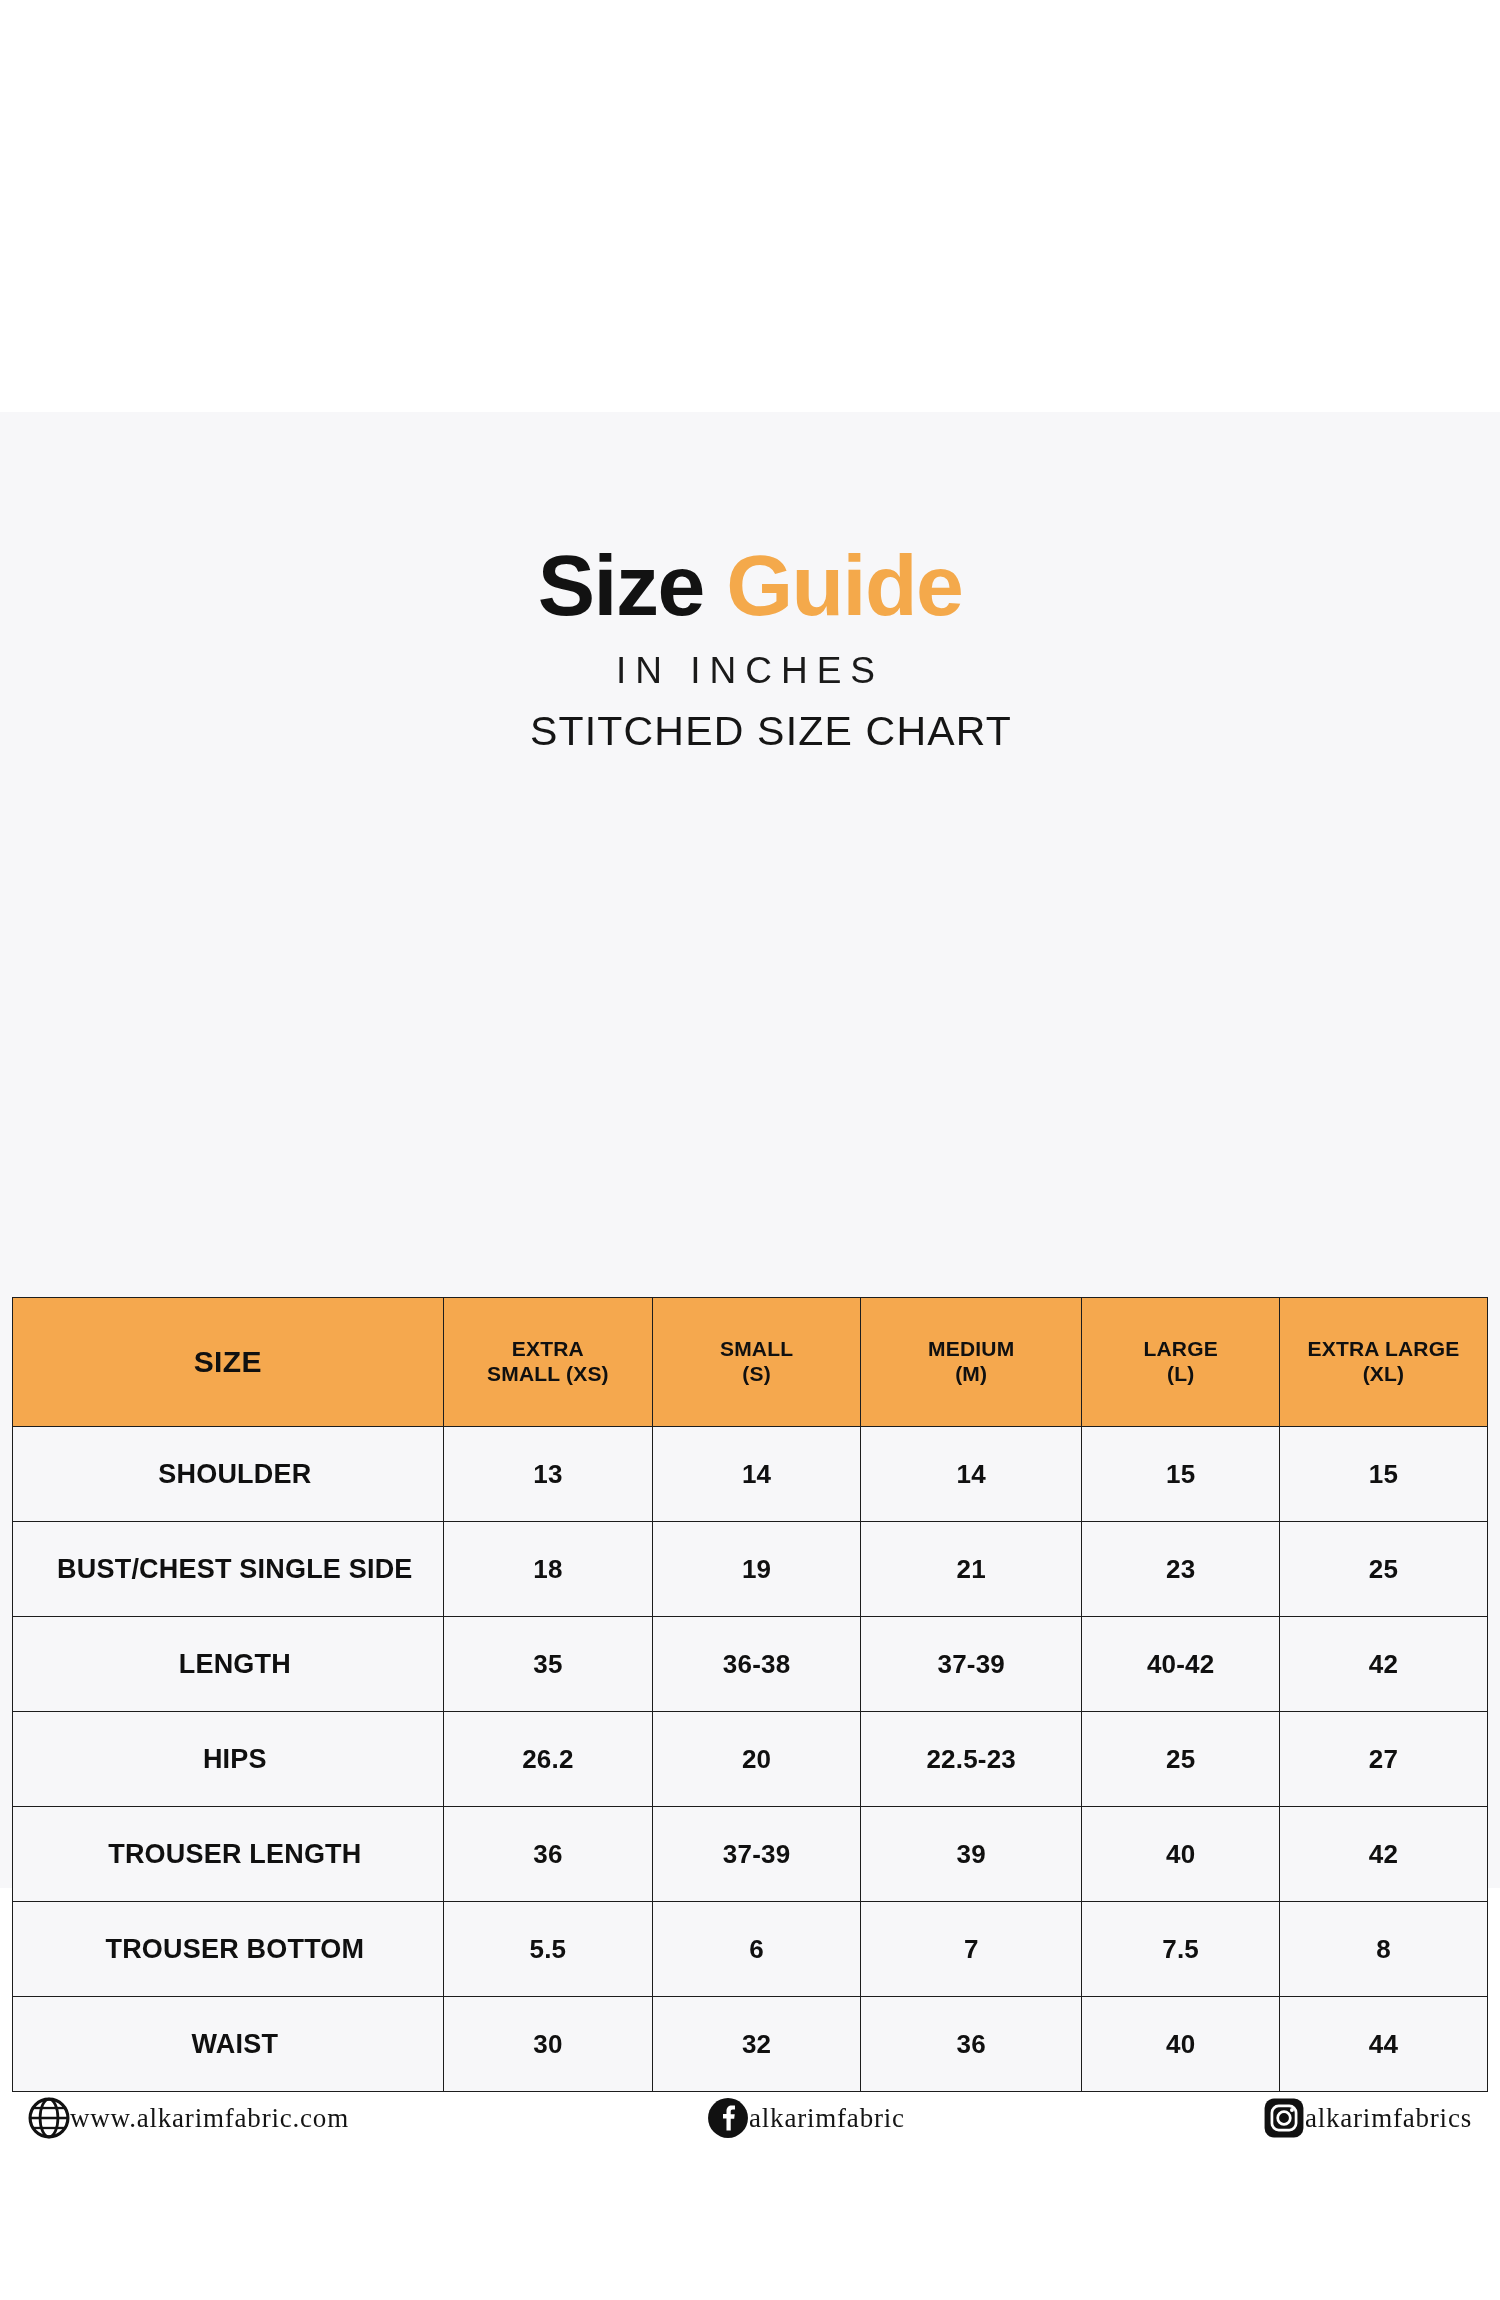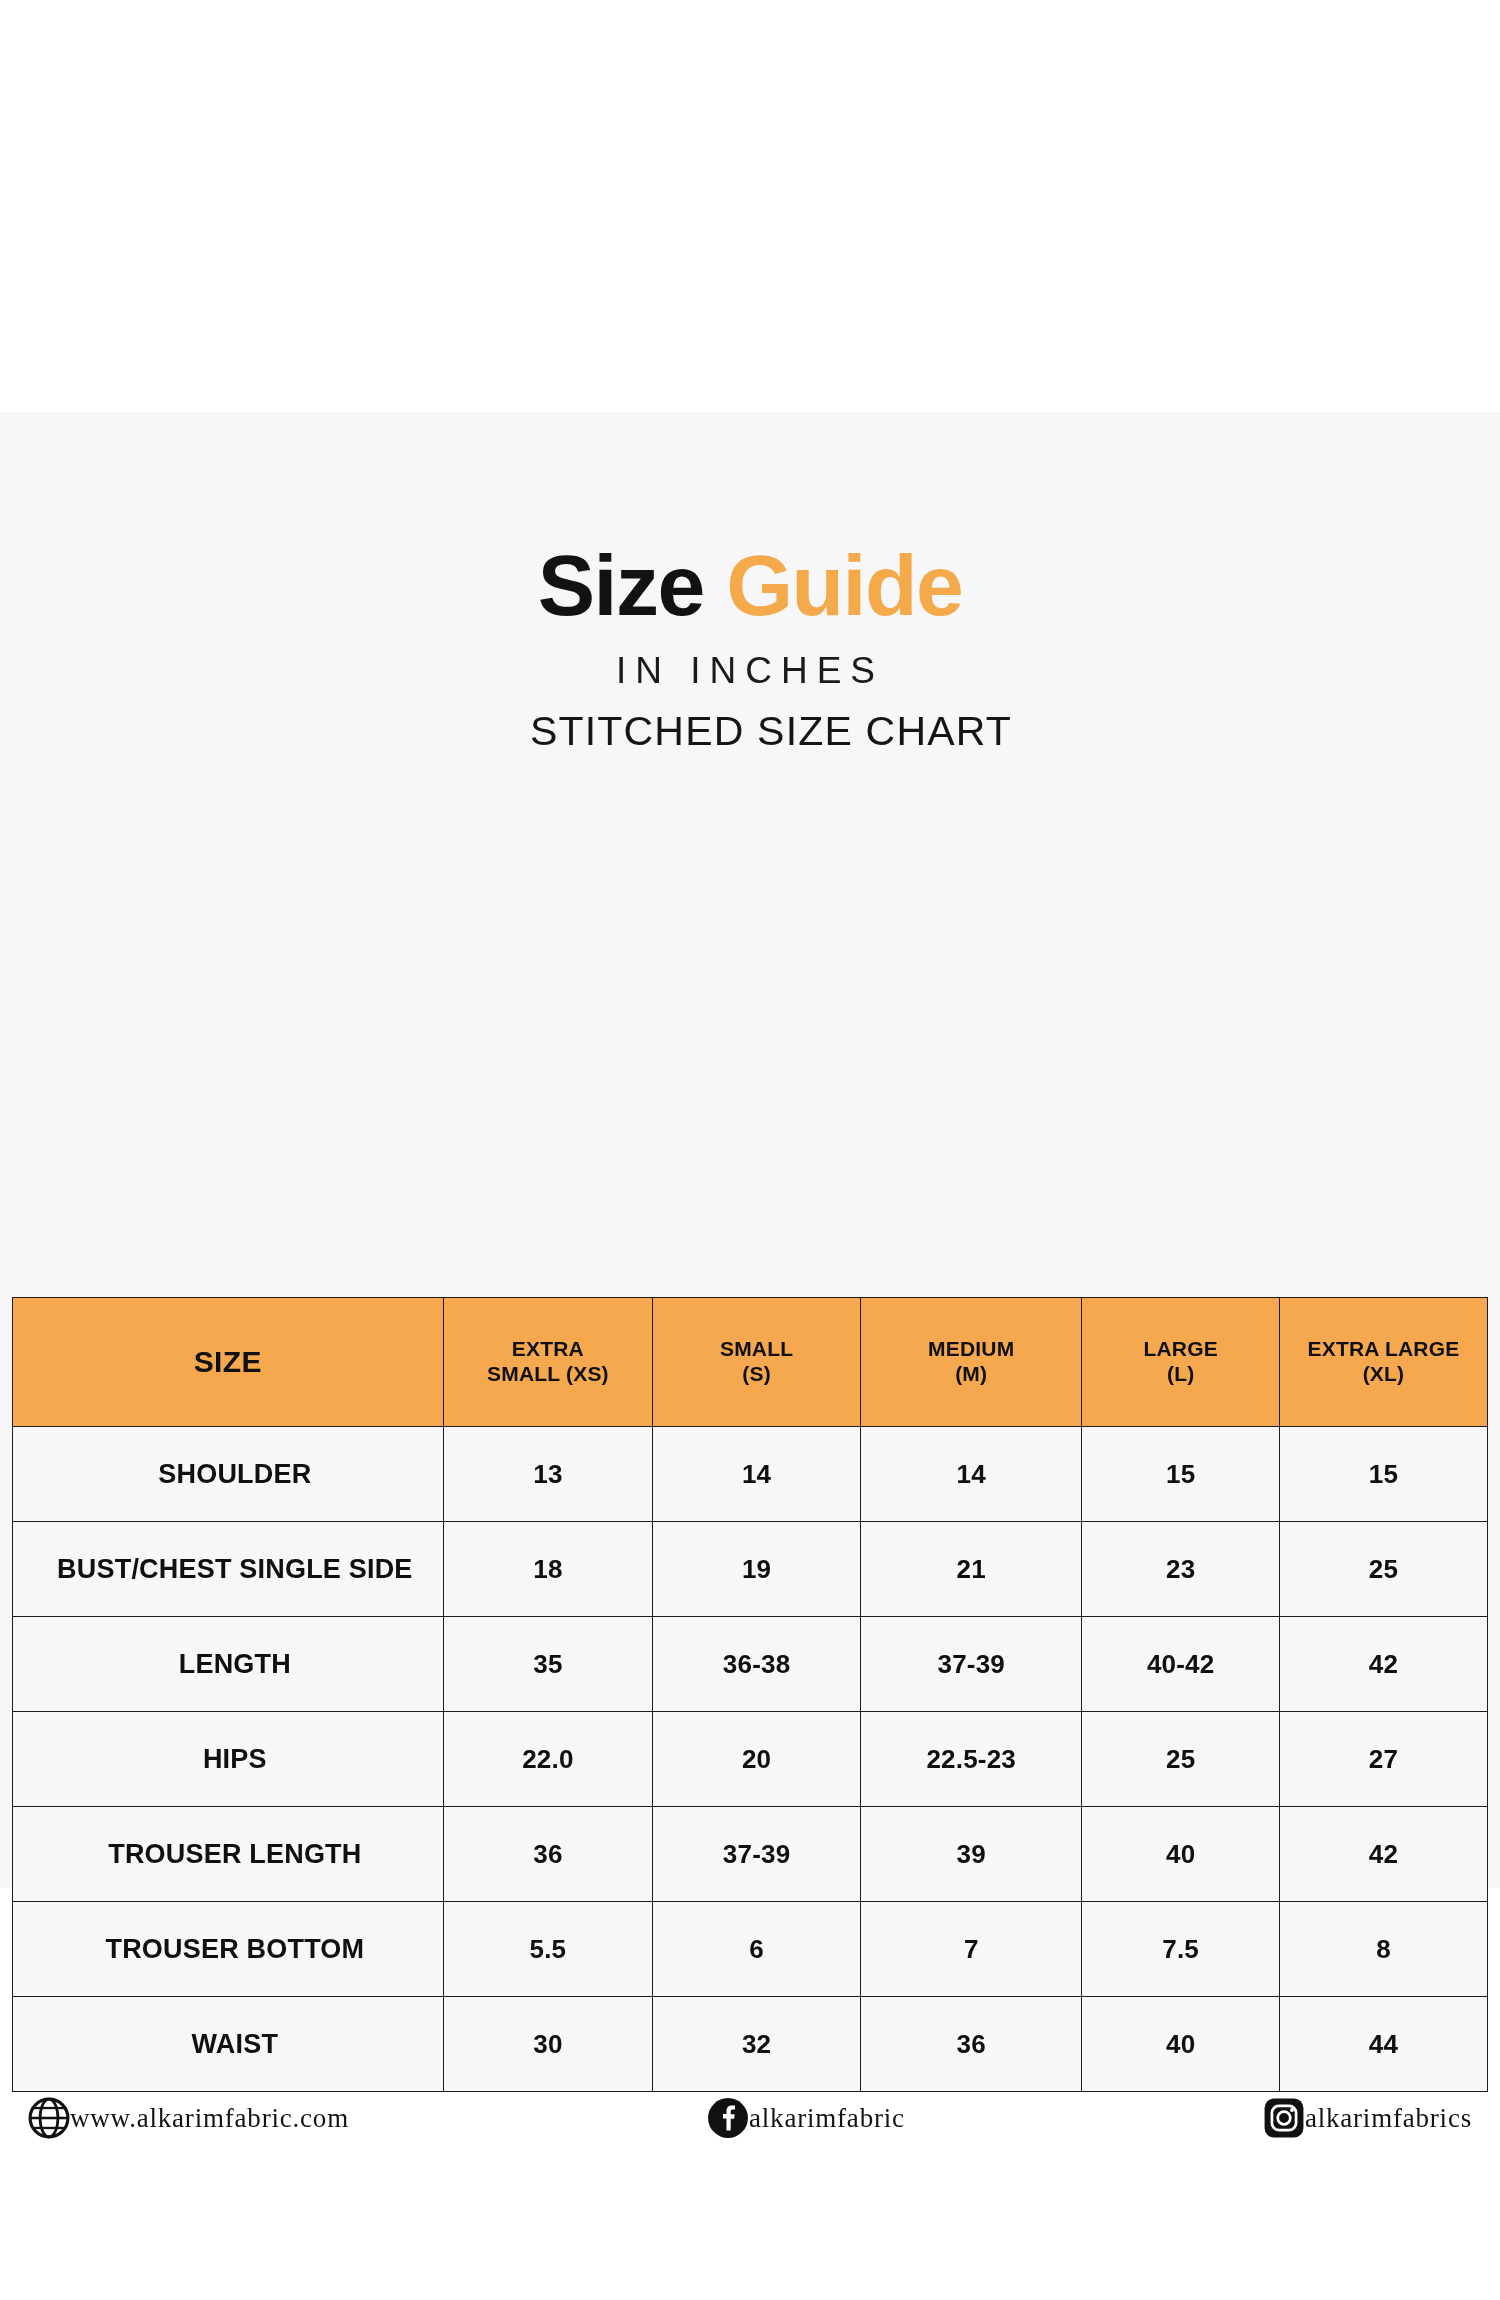--- a/index.html
+++ b/index.html
@@ -228,7 +228,7 @@
             </tr>
             <tr>
               <td class="rowlabel">HIPS</td>
-              <td>22.0</td>
+              <td>26.2</td>
               <td>20</td>
               <td>22.5-23</td>
               <td>25</td>

